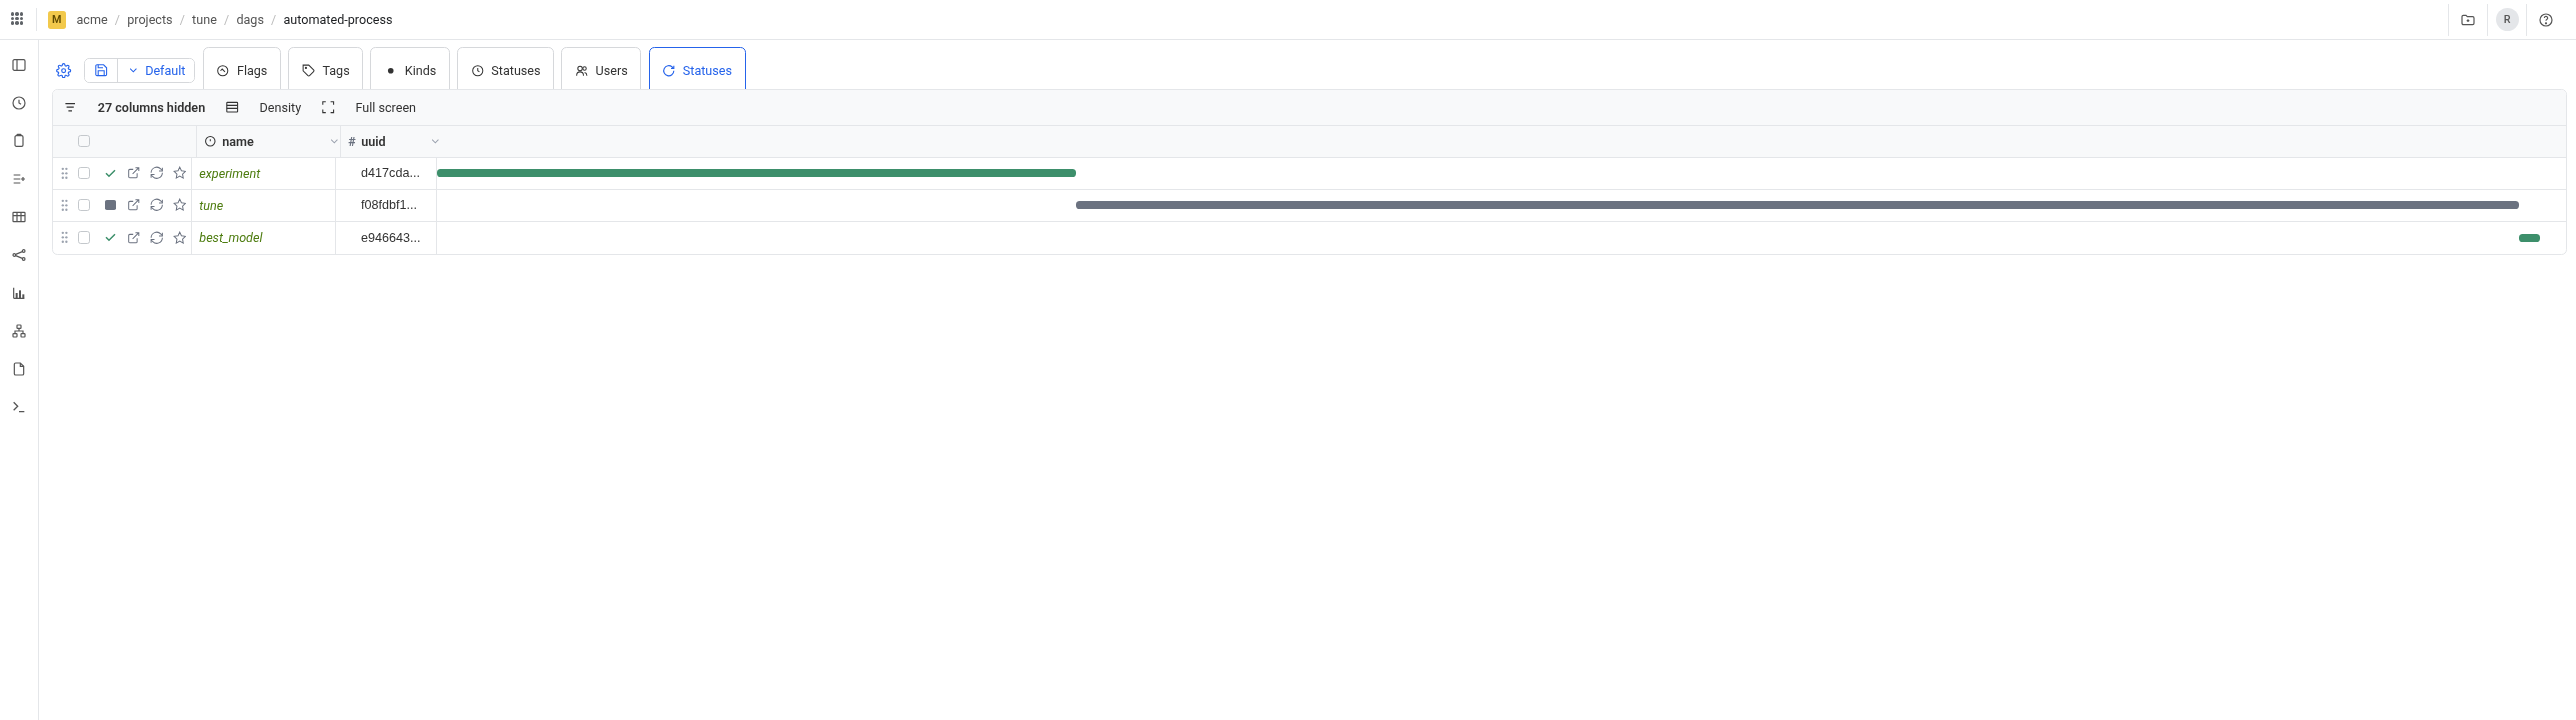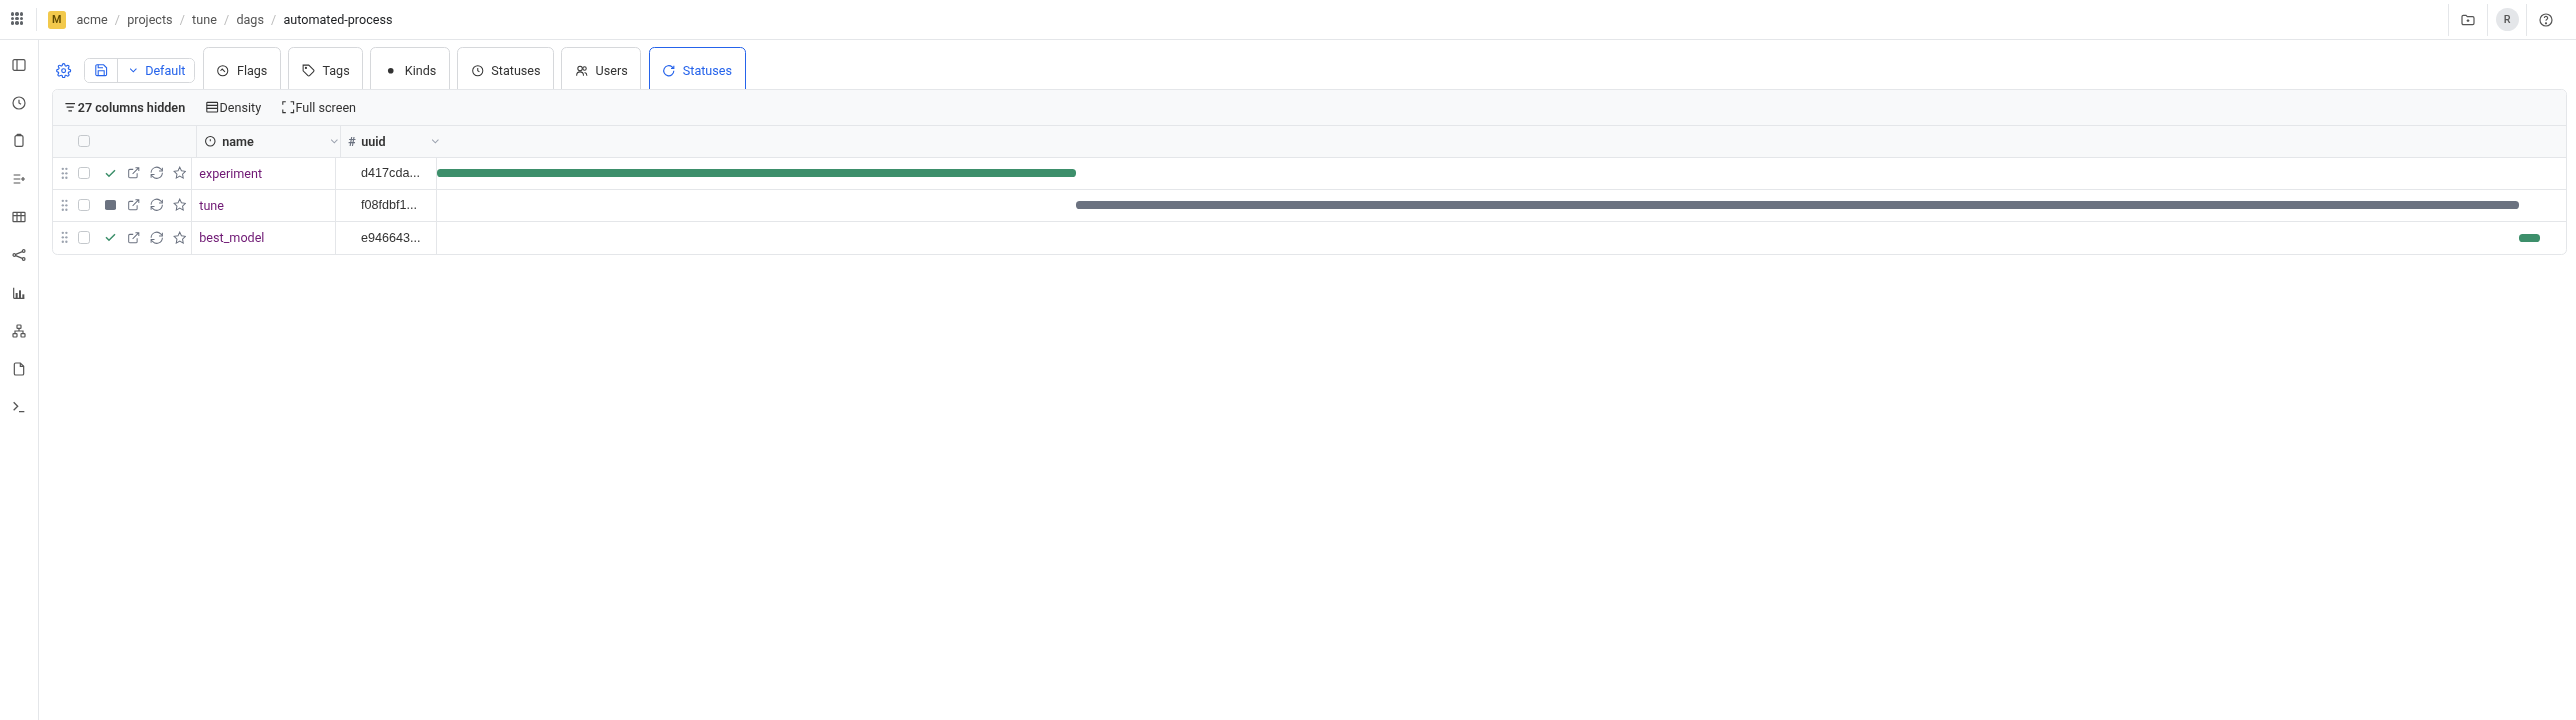--- a/index.html
+++ b/index.html
@@ -47,7 +47,7 @@
 
     .table-wrap { border: 0.9px solid #e4e6e9; border-radius: 5.4px; overflow: hidden; }
     .table-bar { height: 36px; background: #f8f9fa; border-bottom: 0.9px solid #e4e6e9; display: flex; align-items: center; padding: 0 10.8px; gap: 20px; }
-    .bar-item { display: flex; align-items: center; gap: 0; cursor: pointer; color: #333; }
+    .bar-item { display: flex; align-items: center; gap: 20px; cursor: pointer; color: #333; }
     .bar-item.bold { font-weight: 600; }
     
     .table-head { height: 32px; background: #f8f9fa; border-bottom: 0.9px solid #e4e6e9; display: flex; align-items: center; }

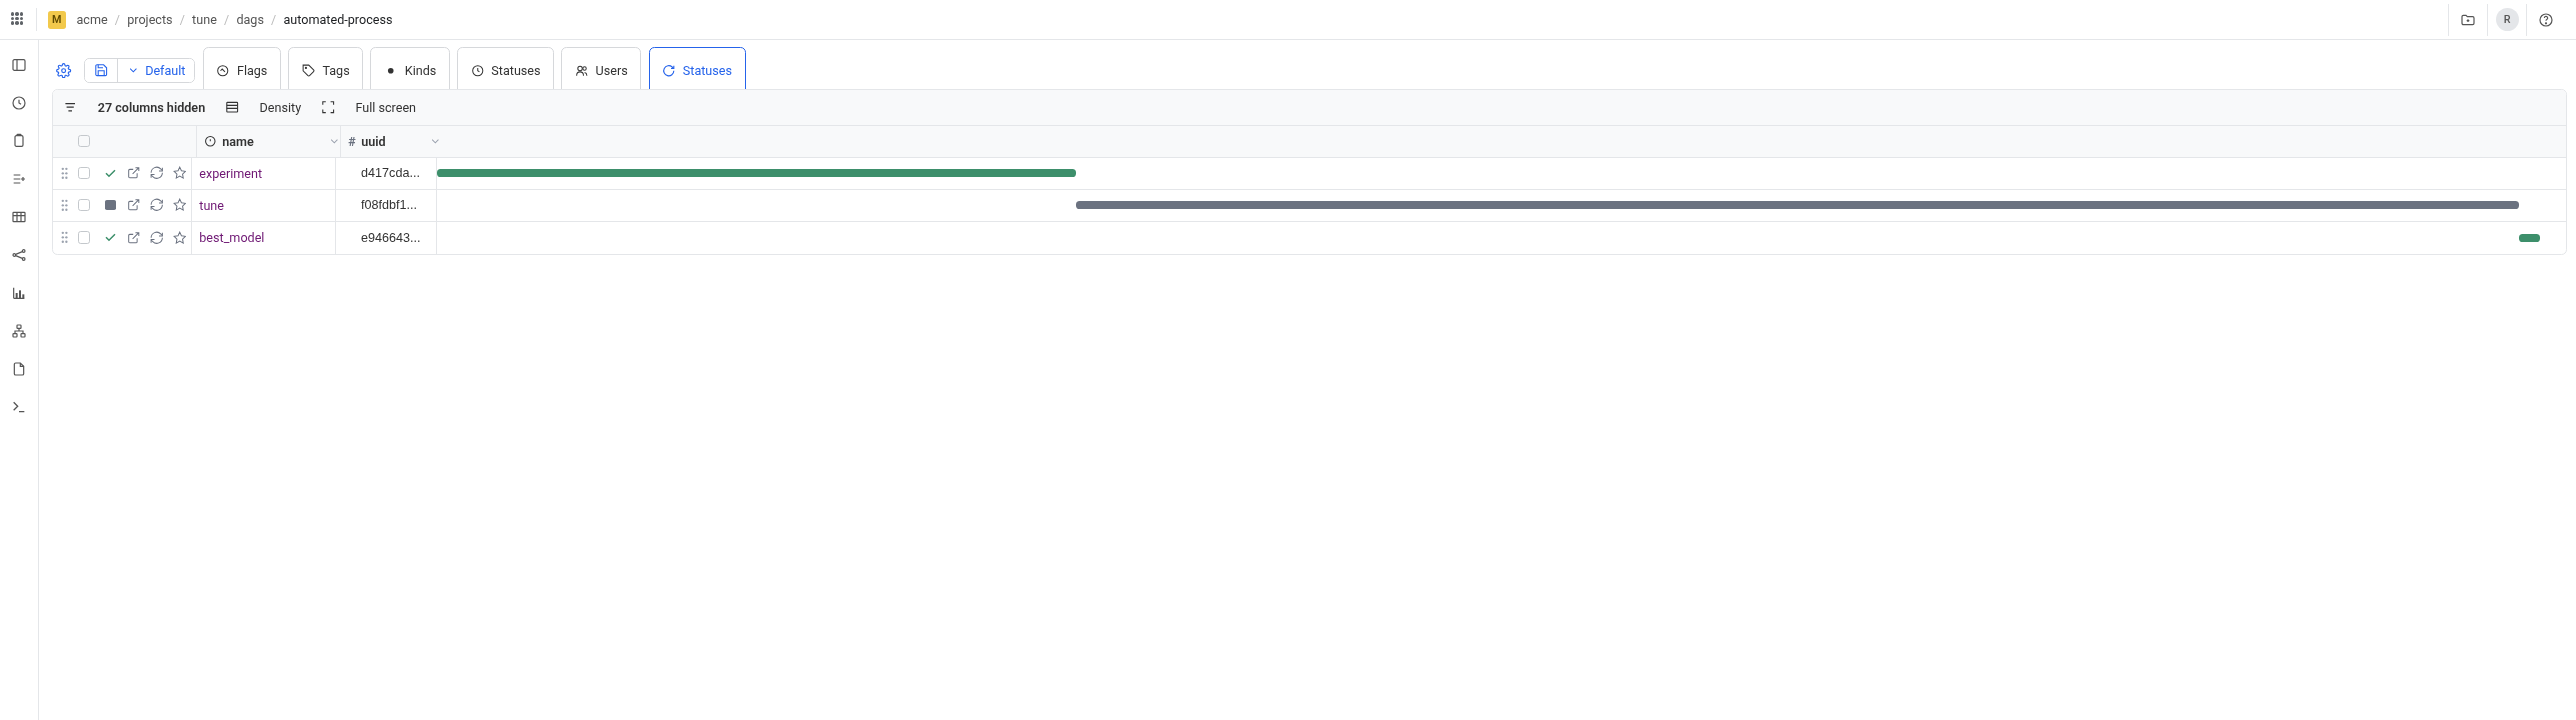--- a/index.html
+++ b/index.html
@@ -66,7 +66,7 @@
     .status-done { color: #3d8f6b; }
     .status-stop { width: 10.8px; height: 10.8px; background: #6b7280; border-radius: 1.8px; }
     .row-icon { width: 23px; display: flex; align-items: center; justify-content: center; color: #6b7280; cursor: pointer; }
-    .row-name { width: 144px; padding-left: 7.2px; border-left: 0.9px solid #e4e6e9; height: 100%; display: flex; align-items: center; color: #701a75; }
+    .row-name { width: 144px; padding-left: 7.2px; border-left: 0.9px solid #e4e6e9; height: 100%; display: flex; align-items: center; color: #4d7c0f; font-style: italic; }
     .row-uuid { width: 101px; padding-left: 25px; border-left: 0.9px solid #e4e6e9; height: 100%; display: flex; align-items: center; color: #333; font-family: Liberation Sans, sans-serif; overflow: hidden; white-space: nowrap; }
     .row-timeline { flex: 1; padding-left: 7.2px; padding-right: 10.8px; border-left: 0.9px solid #e4e6e9; height: 100%; display: flex; align-items: center; position: relative; }
     .tl-bar { position: absolute; height: 8px; border-radius: 3.6px; }

